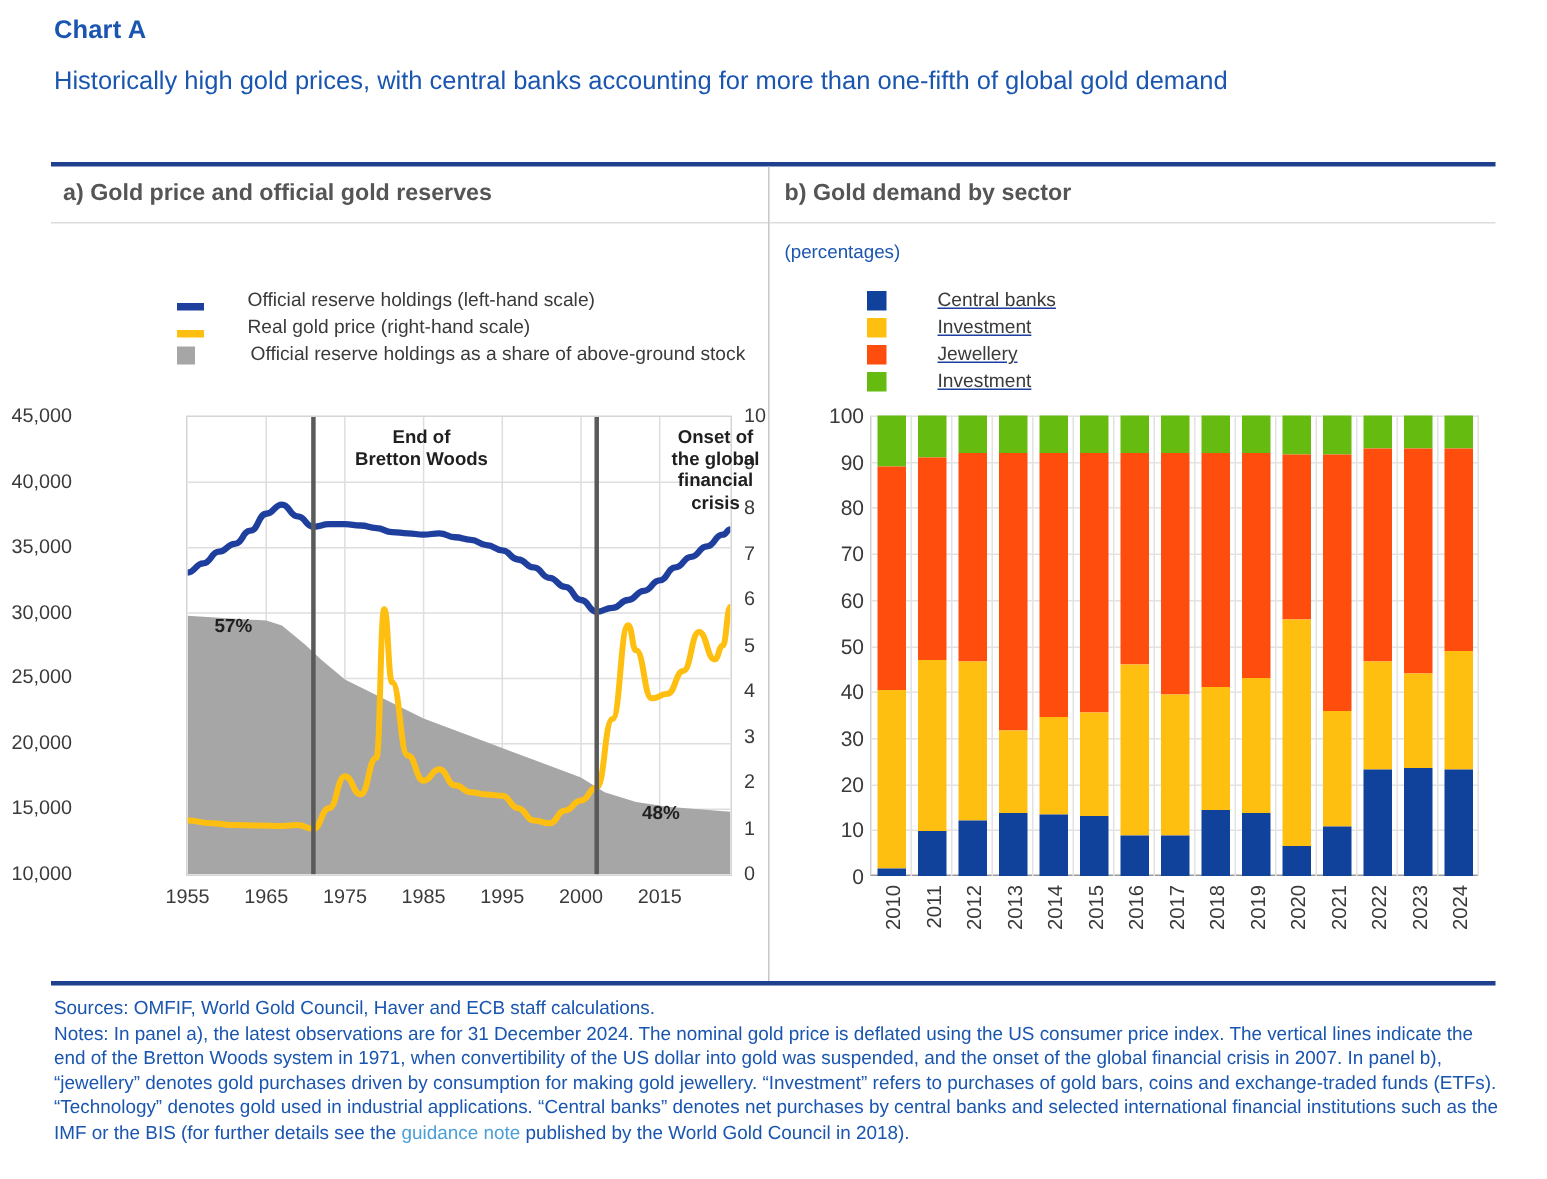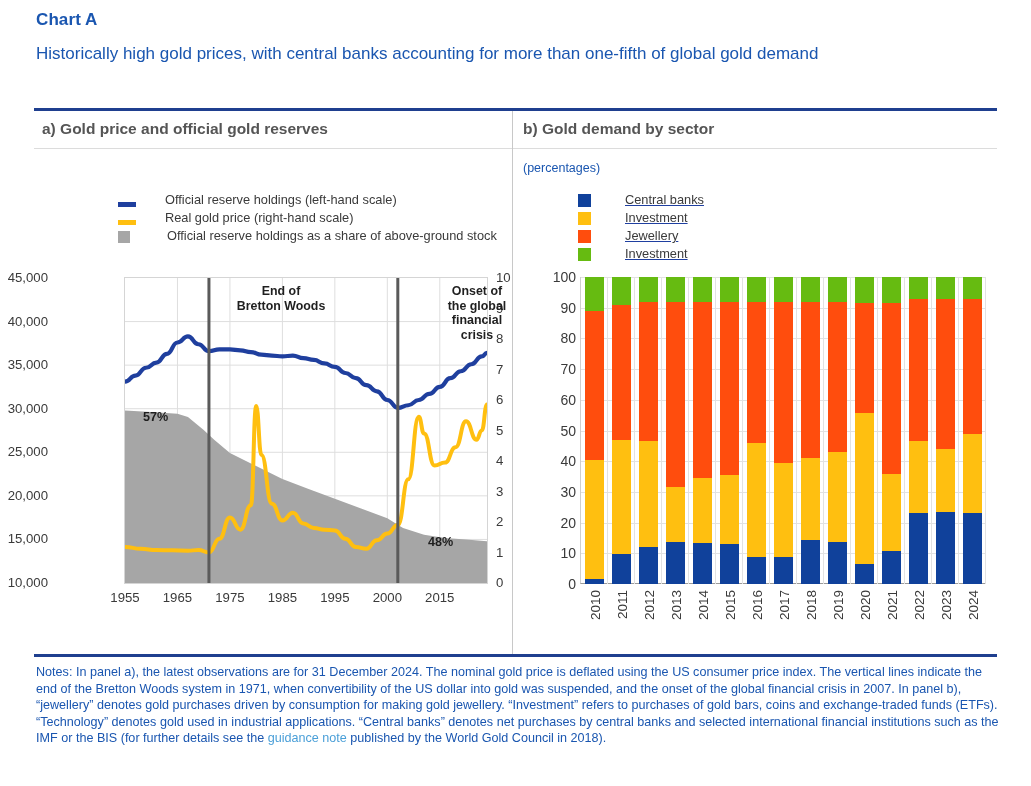--- a/index.html
+++ b/index.html
@@ -369,6 +369,7 @@
   </div>
 
   <div class="notes">
+    <p>Sources: OMFIF, World Gold Council, Haver and ECB staff calculations.</p>
     <p><span>Notes: In panel a), the latest observations are for 31 December 2024. The nominal gold price is deflated using the US consumer price index. The vertical lines indicate the end of the Bretton Woods system in 1971, when convertibility of the US dollar into gold was suspended, and the onset of the global financial crisis in 2007. In panel b), “jewellery” denotes gold purchases driven by consumption for making gold jewellery. “Investment” refers to purchases of gold bars, coins and exchange-traded funds (ETFs). “Technology” denotes gold used in industrial applications. “Central banks” denotes net purchases by central banks and selected international financial institutions such as the IMF or the BIS (for further details see the </span><span class="link">guidance note</span><span> published by the World Gold Council in 2018).</span></p>
   </div>
 

